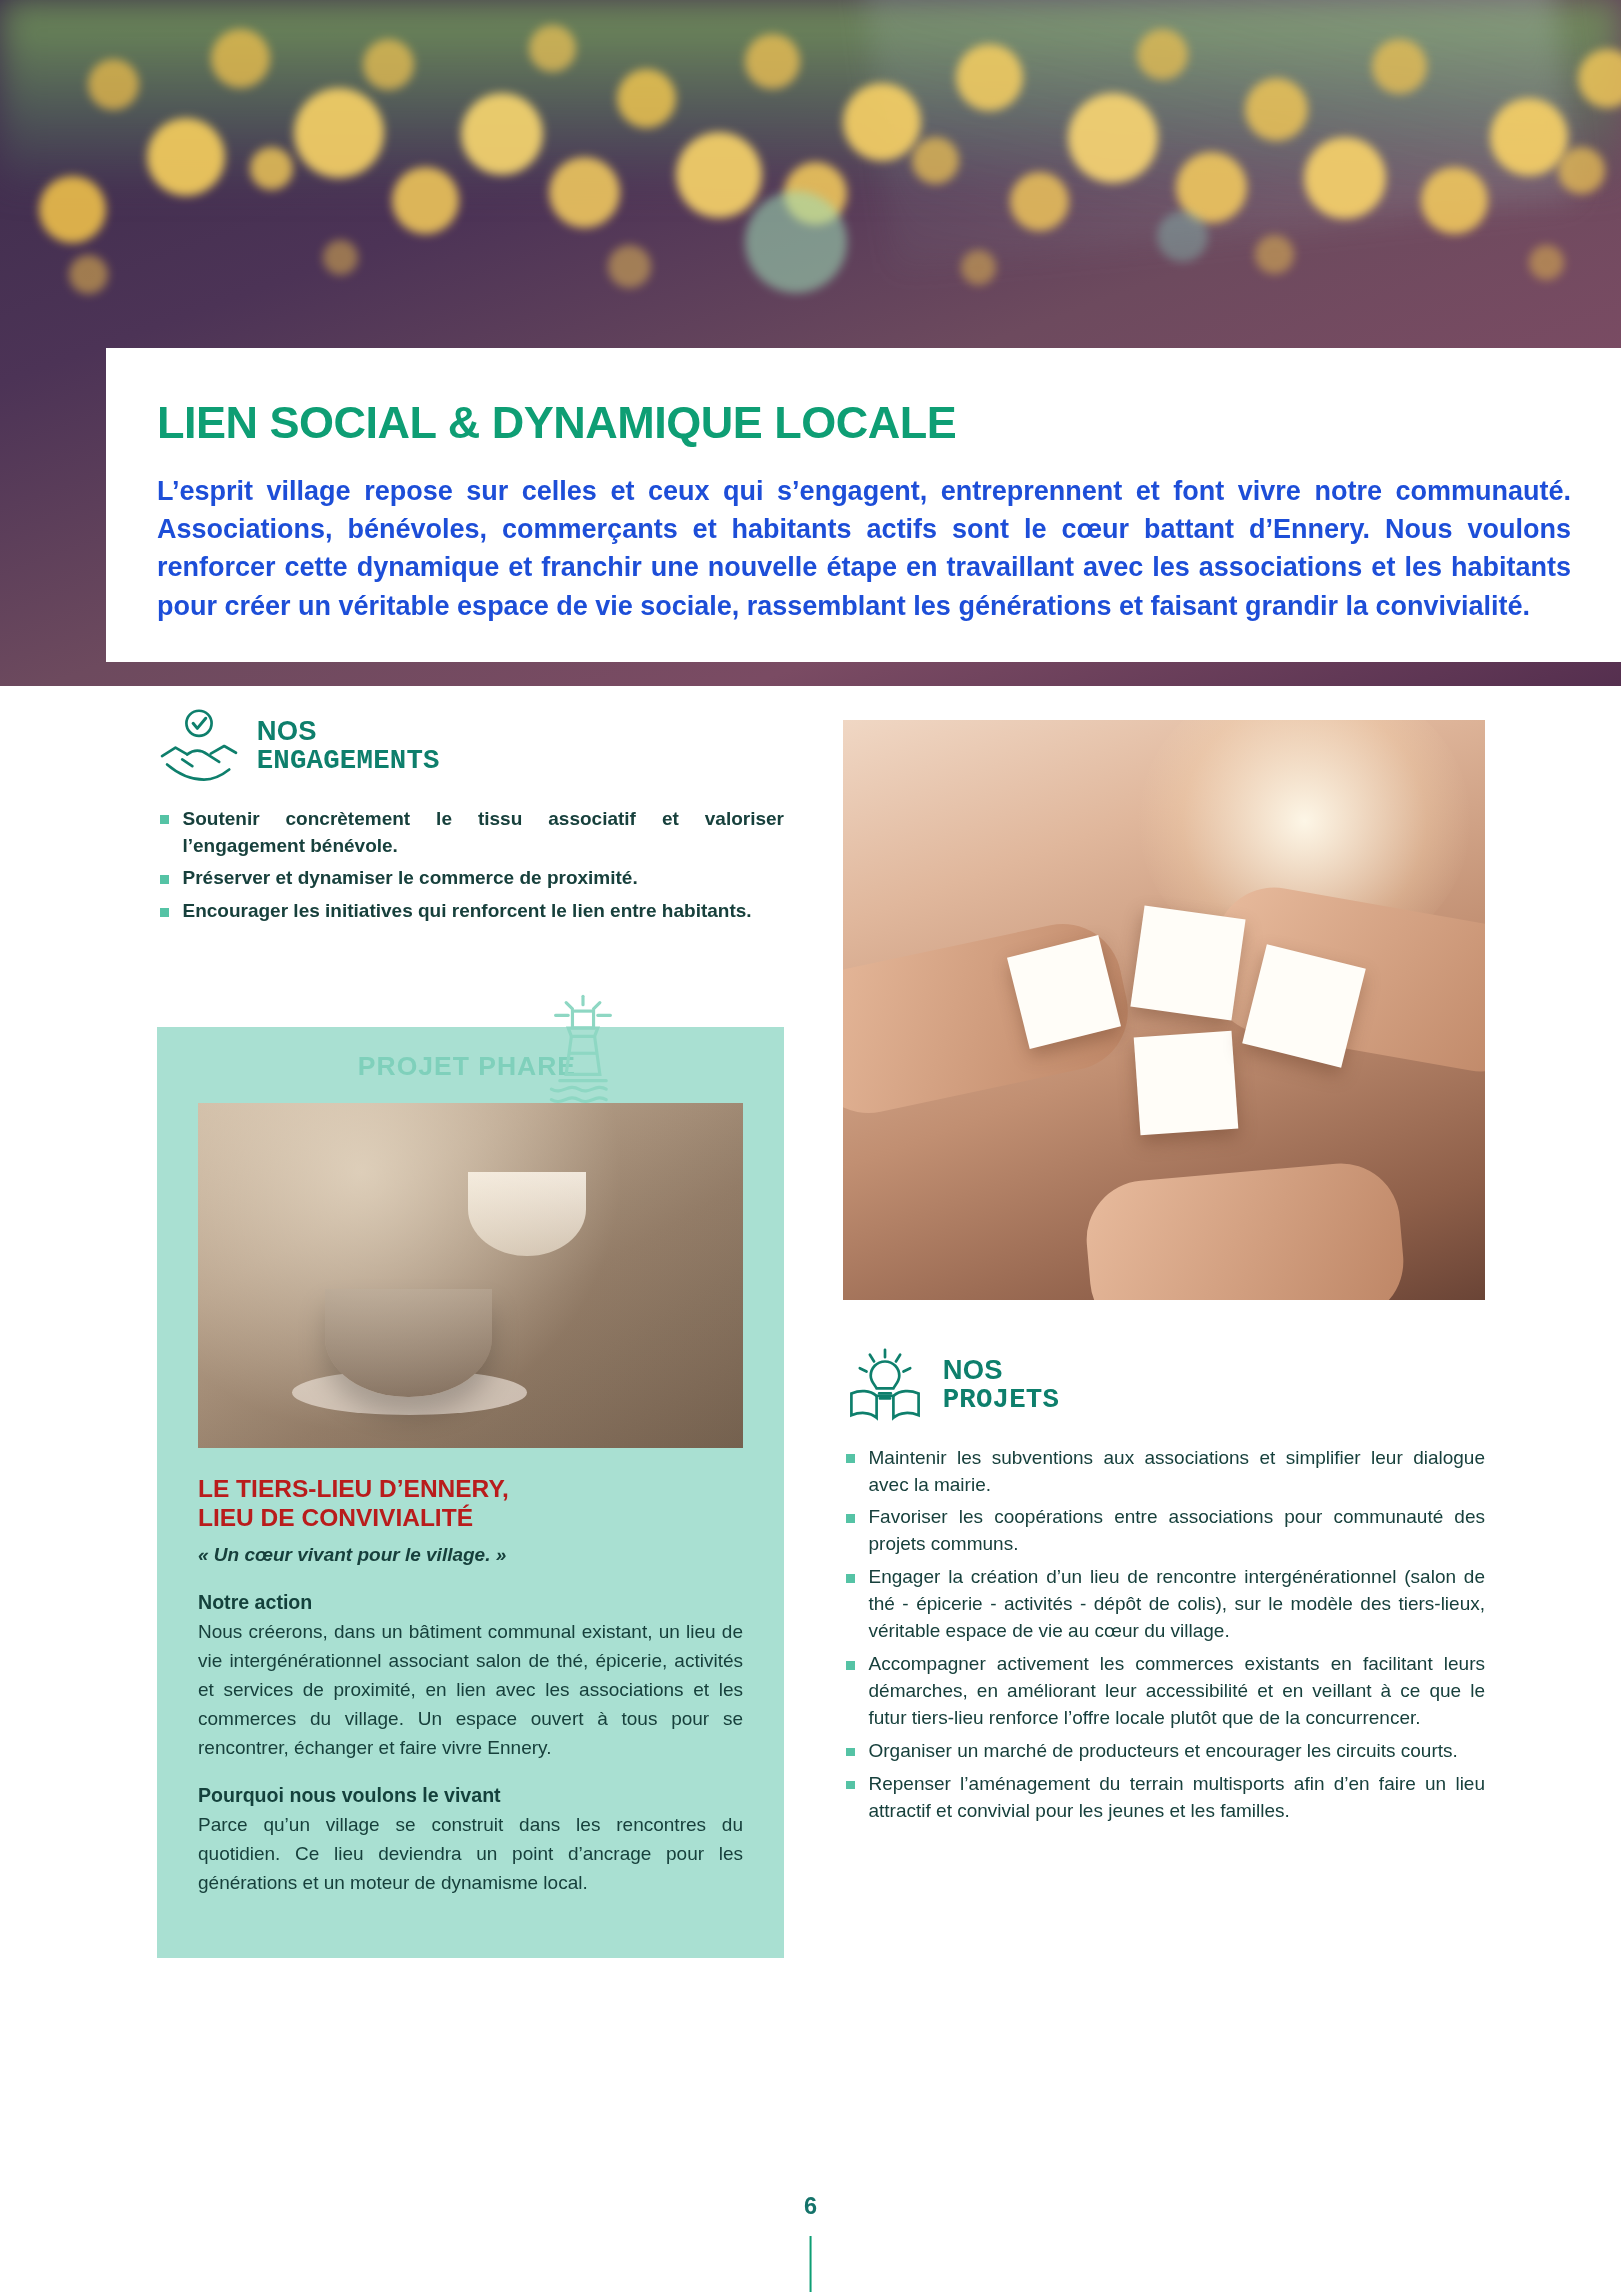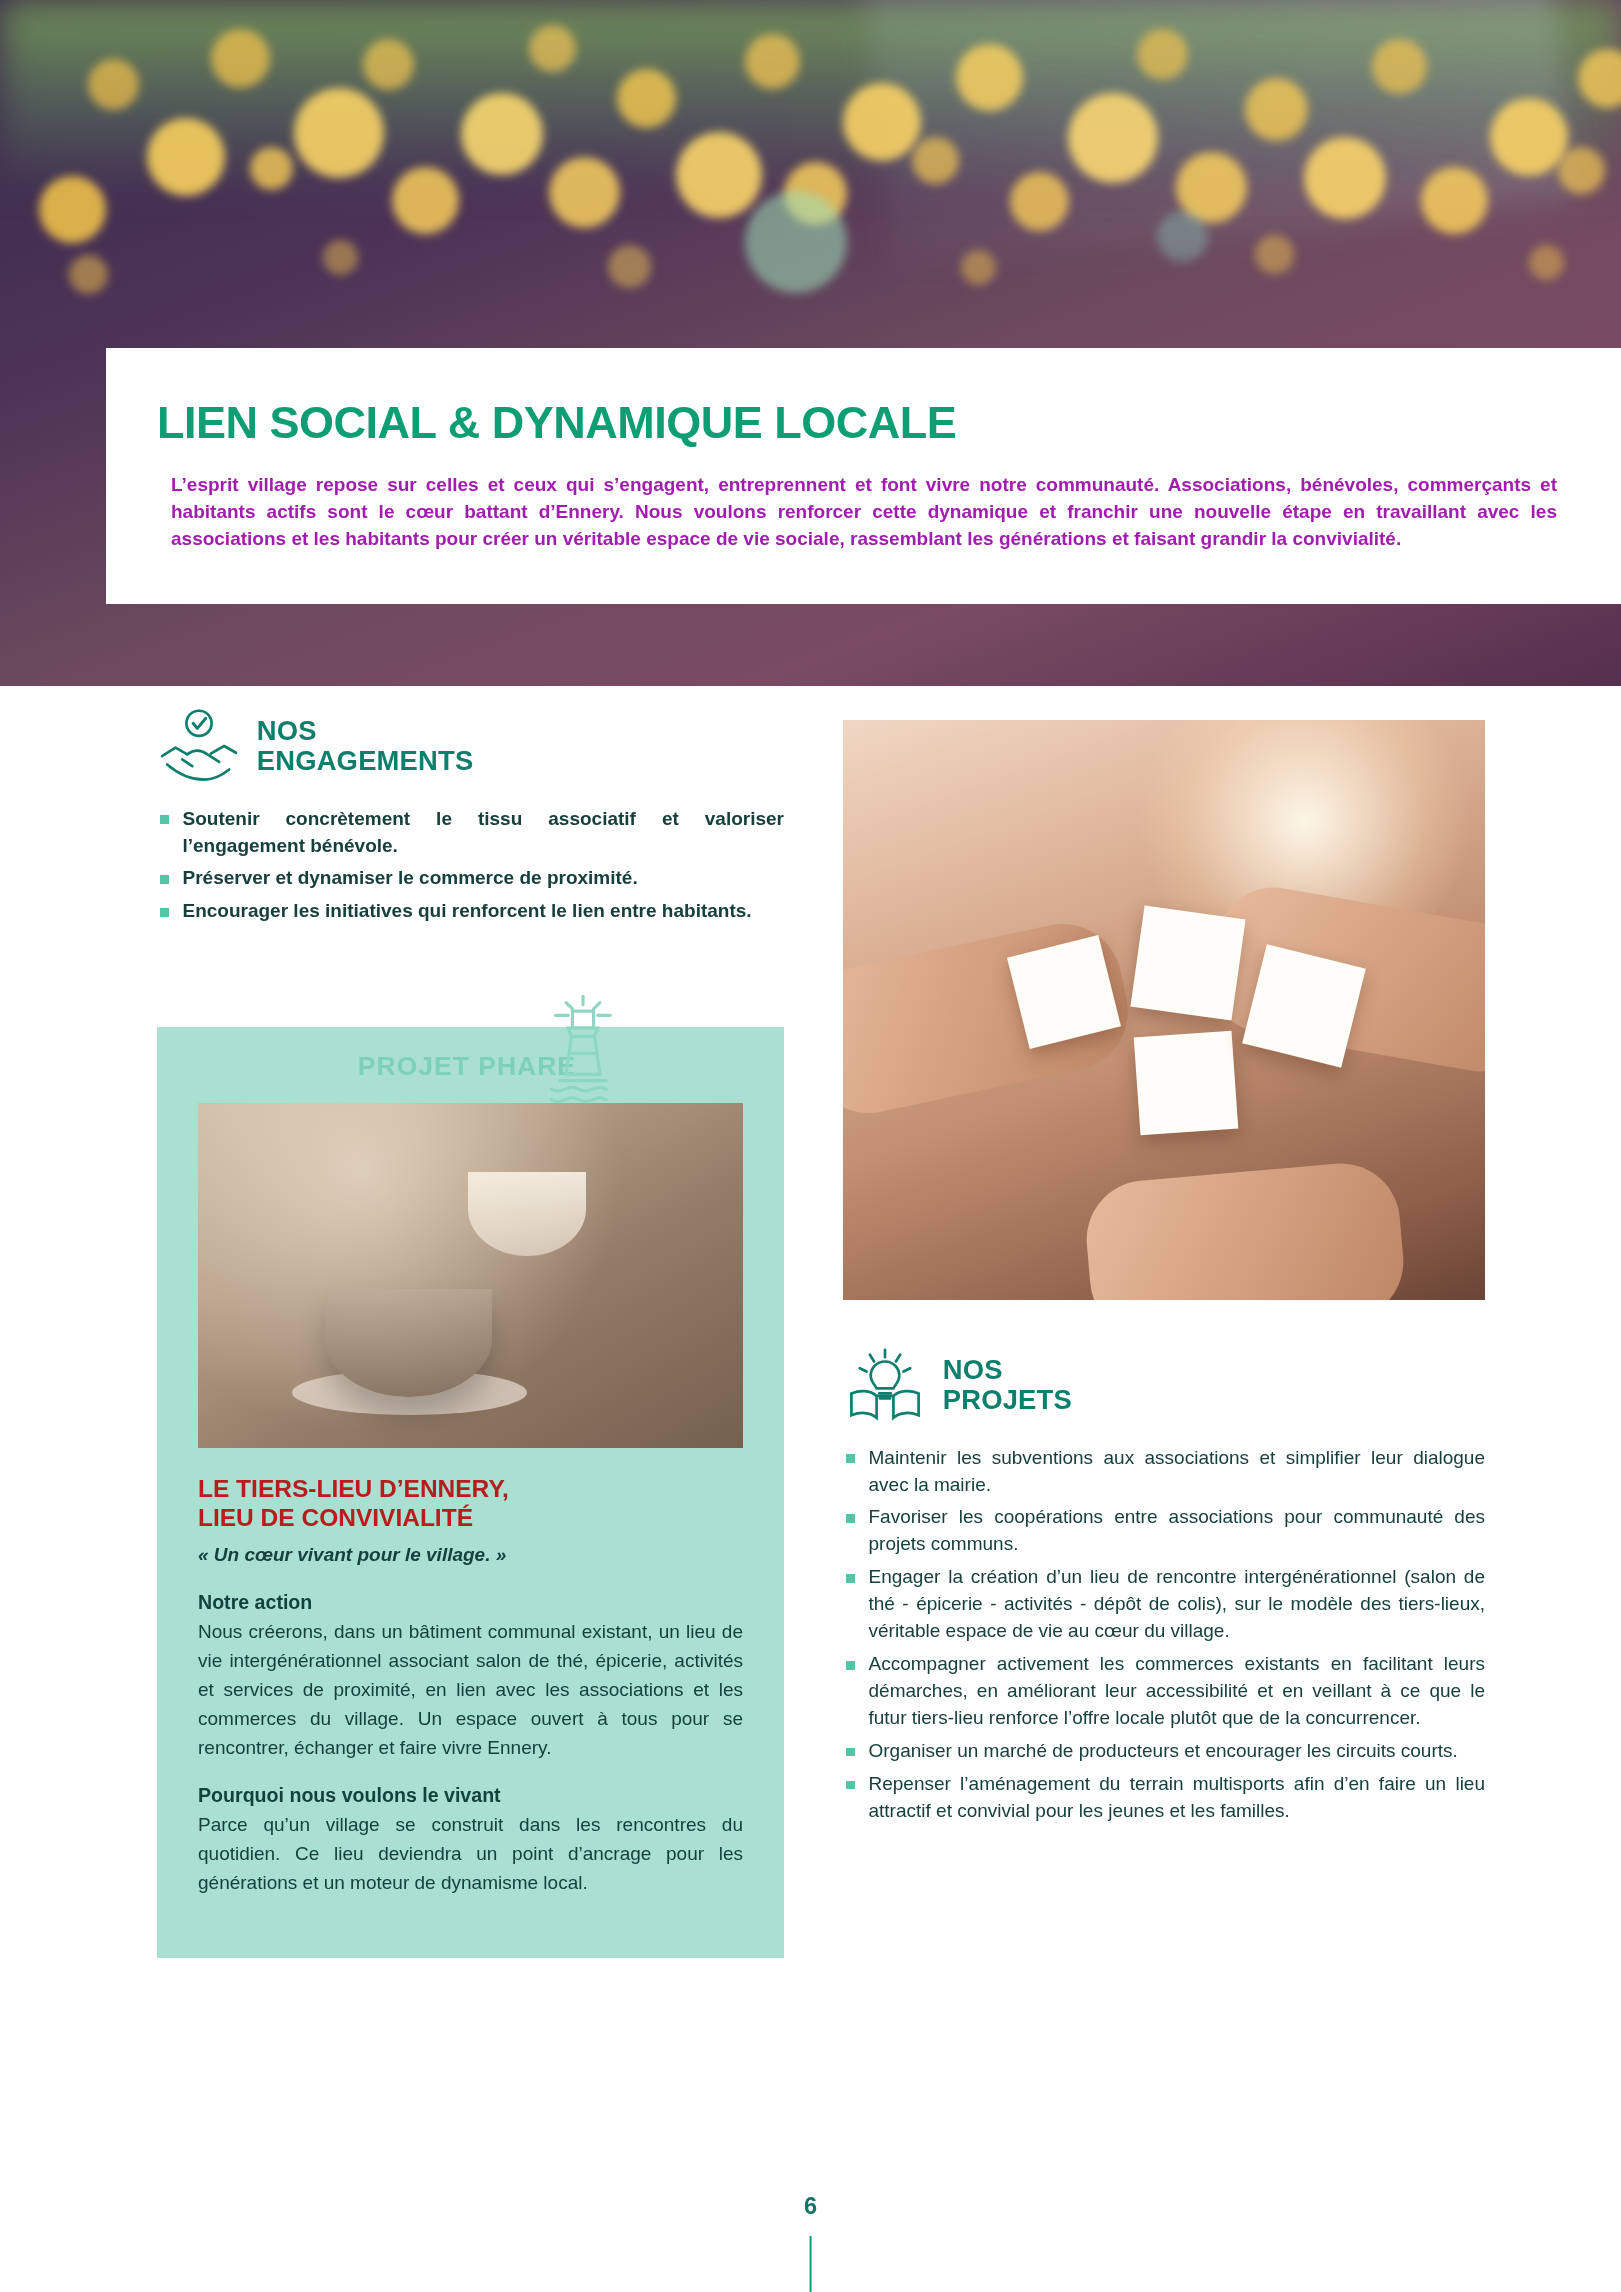--- a/index.html
+++ b/index.html
@@ -66,11 +66,11 @@
     color: #0e9e74;
   }
   p.lead {
-    margin: 14px;
-    font-size: 19px;
+    margin: 0;
+    font-size: 27px;
     line-height: 1.42;
     font-weight: bold;
-    color: #a21caf;
+    color: #1d4ed8;
     text-align: justify;
   }
 

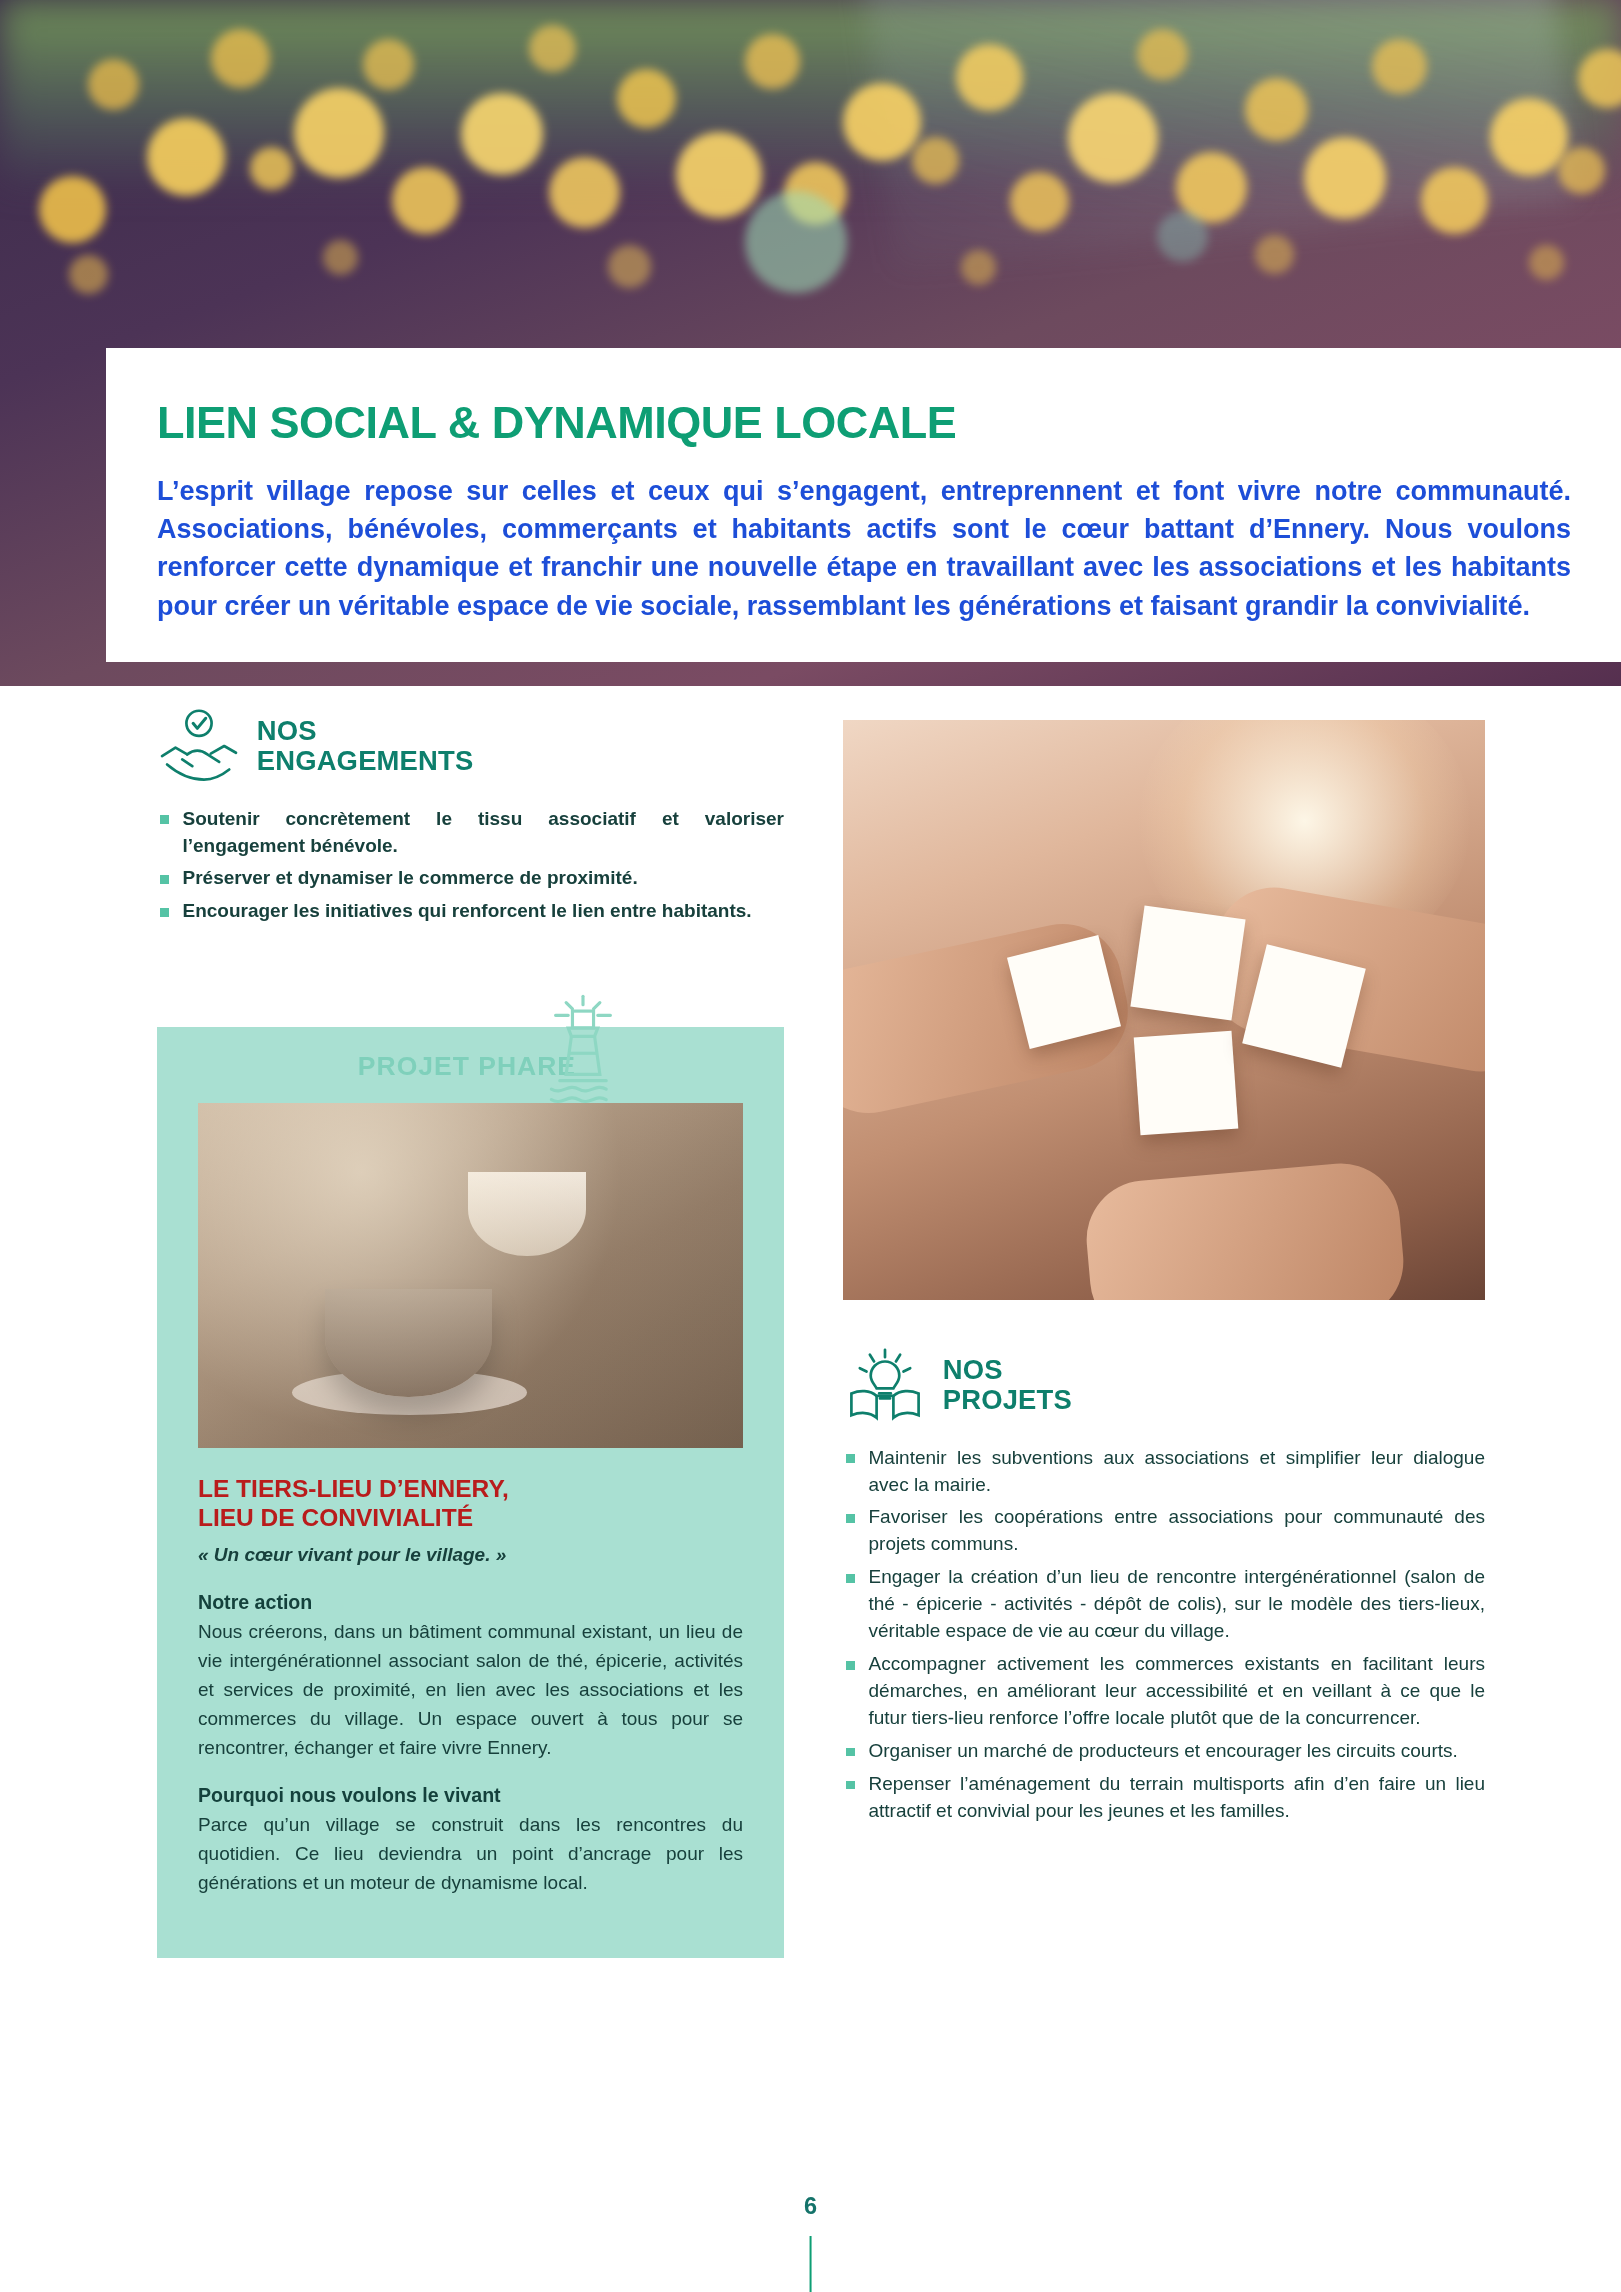--- a/index.html
+++ b/index.html
@@ -106,7 +106,7 @@
     letter-spacing: 0.2px;
   }
   .sec-head .label .l1 { display: block; }
-  .sec-head .label .l2 { display: block; }
+  .sec-head .label .l2 { display: block; font-family: Liberation Mono, monospace; }
 
   ul.bullets {
     list-style: none;

